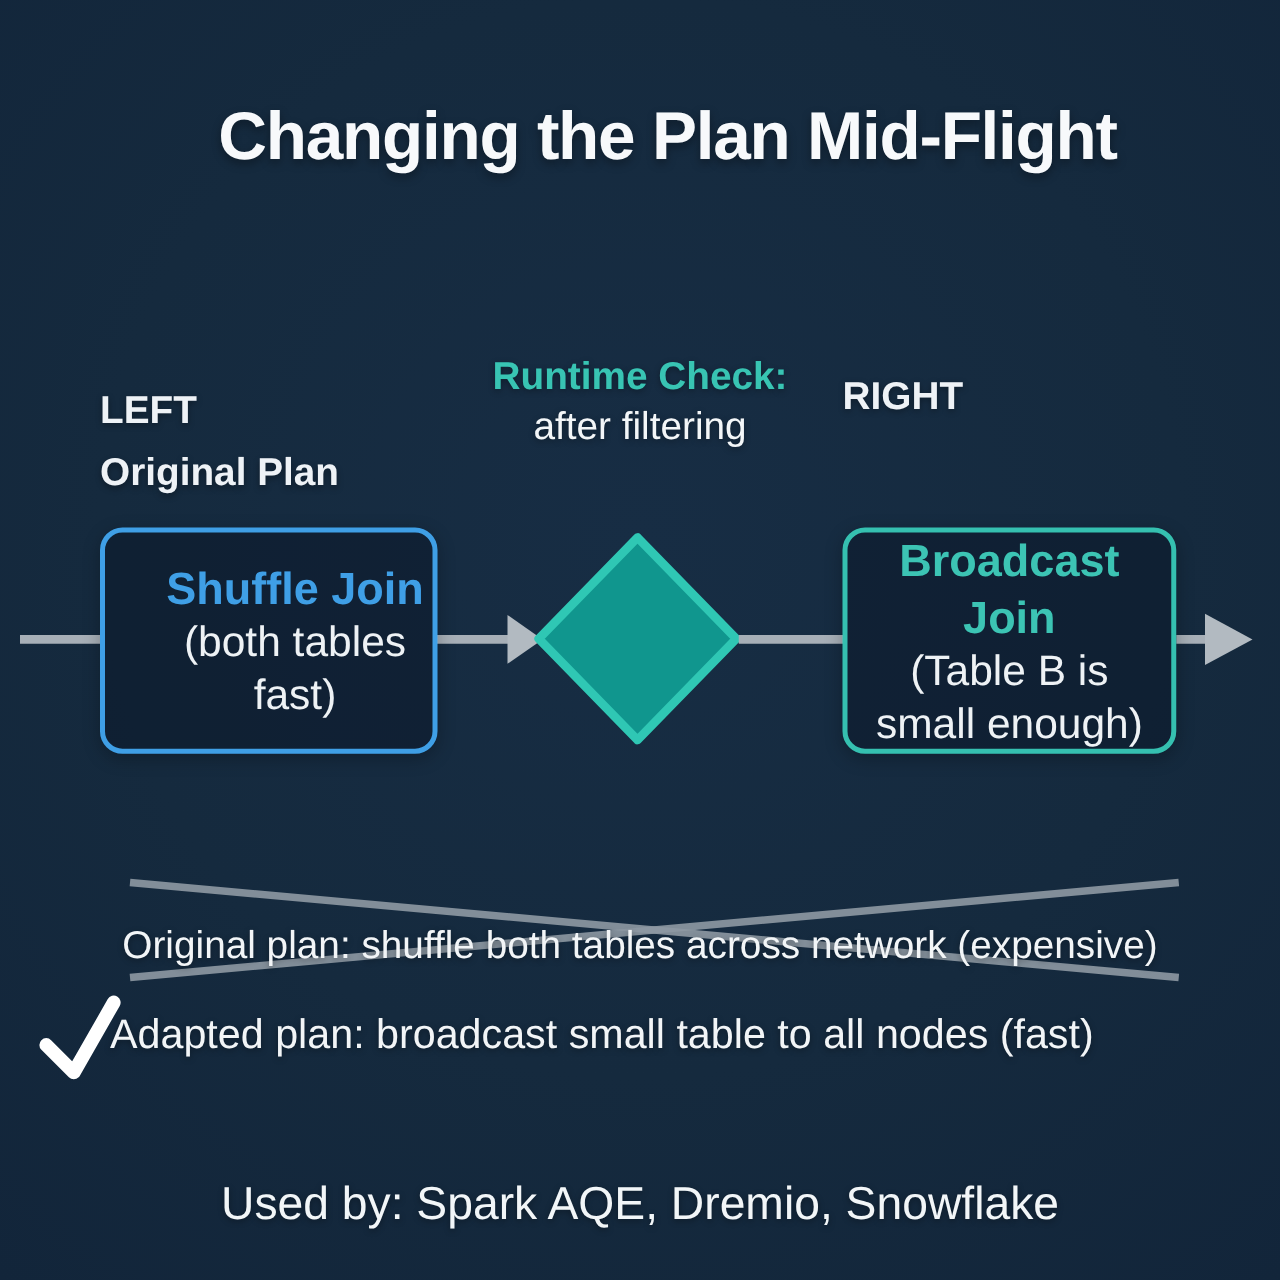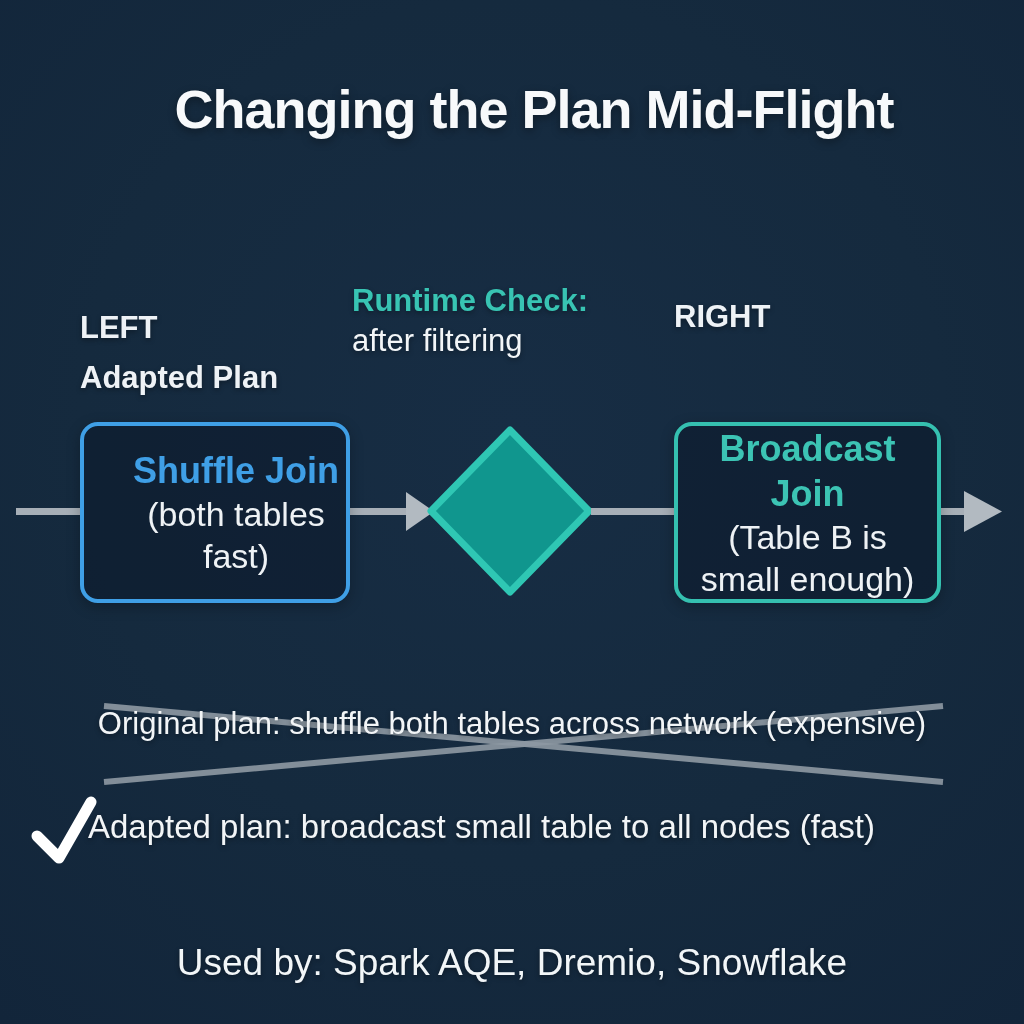--- a/index.html
+++ b/index.html
@@ -42,6 +42,7 @@
   .col-right { top: 292px; left: 674px; width: 267px; }
   .col-center {
     top: 281px; left: 352px; width: 320px;
+    text-align: center;
     font-size: 31px;
     line-height: 40px;
     text-shadow: 0 2px 5px rgba(0,0,0,0.35);

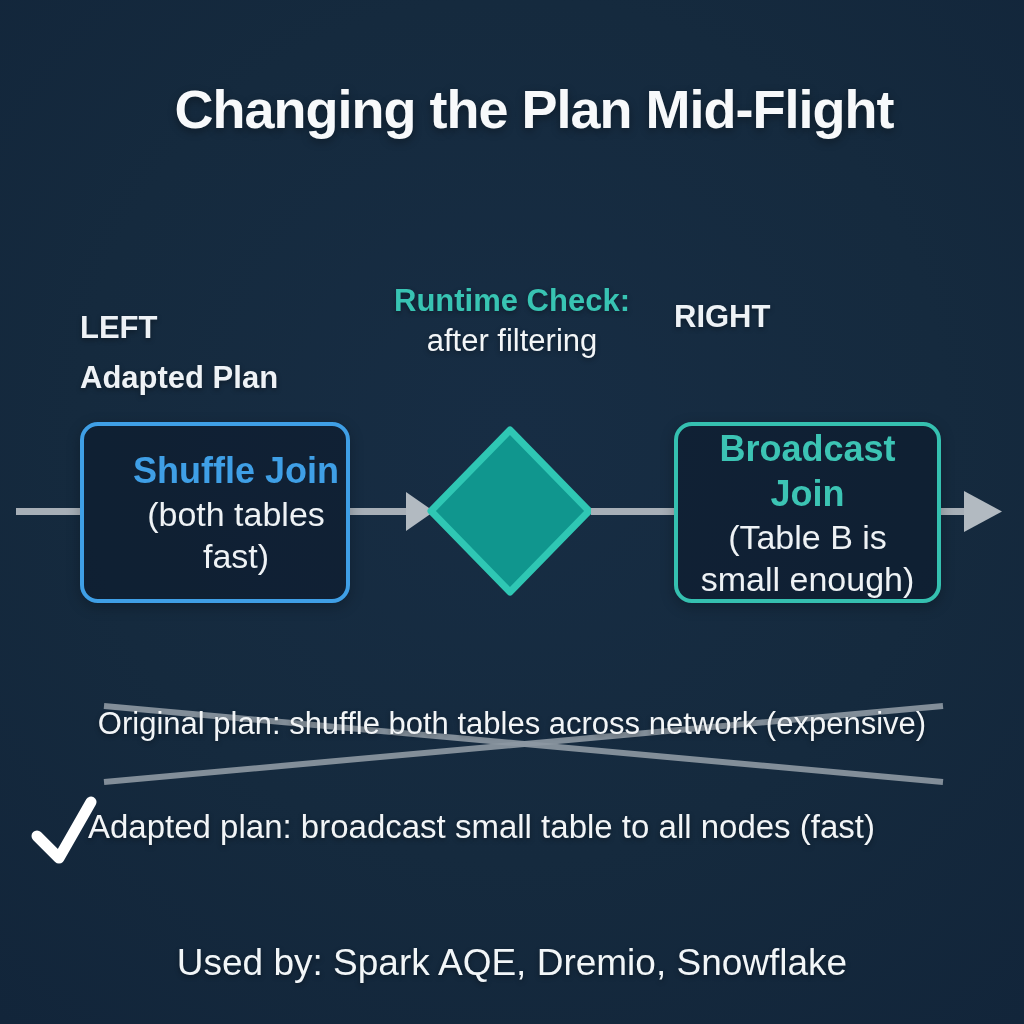--- a/index.html
+++ b/index.html
@@ -129,7 +129,7 @@
 
   <div class="abs col-label col-left">
     <span>LEFT</span>
-    <span class="sub">Adapted Plan</span>
+    <span class="sub">Original Plan</span>
   </div>
 
   <div class="abs col-center">

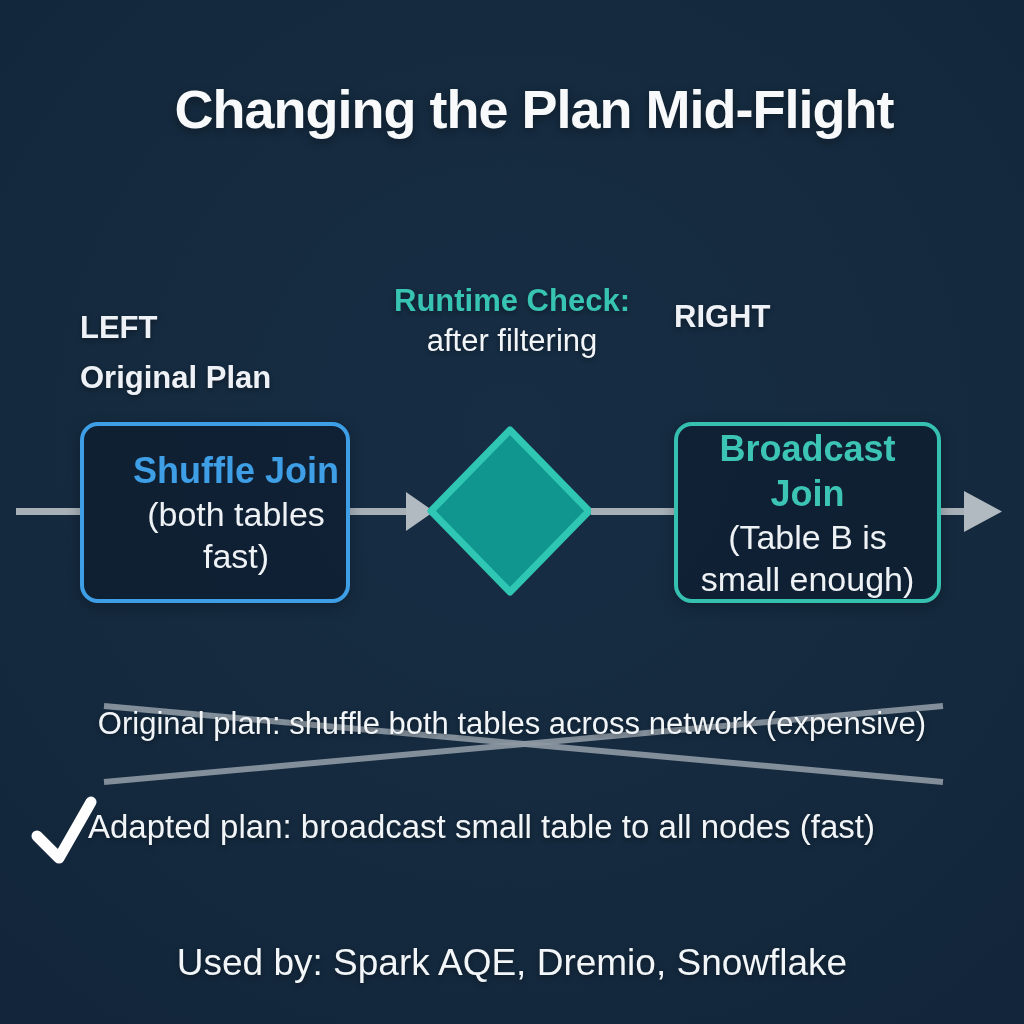--- a/index.html
+++ b/index.html
@@ -93,7 +93,7 @@
   
   .strike-svg { top: 698px; left: 0; }
   .rejected-text {
-    top: 706px; left: 0; width: 1024px;
+    top: 738px; left: 0; width: 1024px;
     text-align: center;
     font-size: 31px;
     font-weight: 400;

